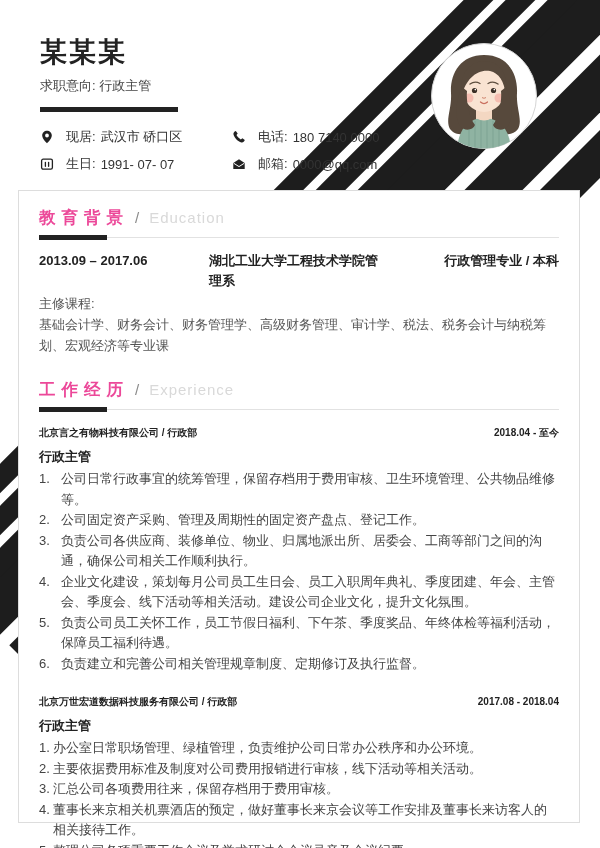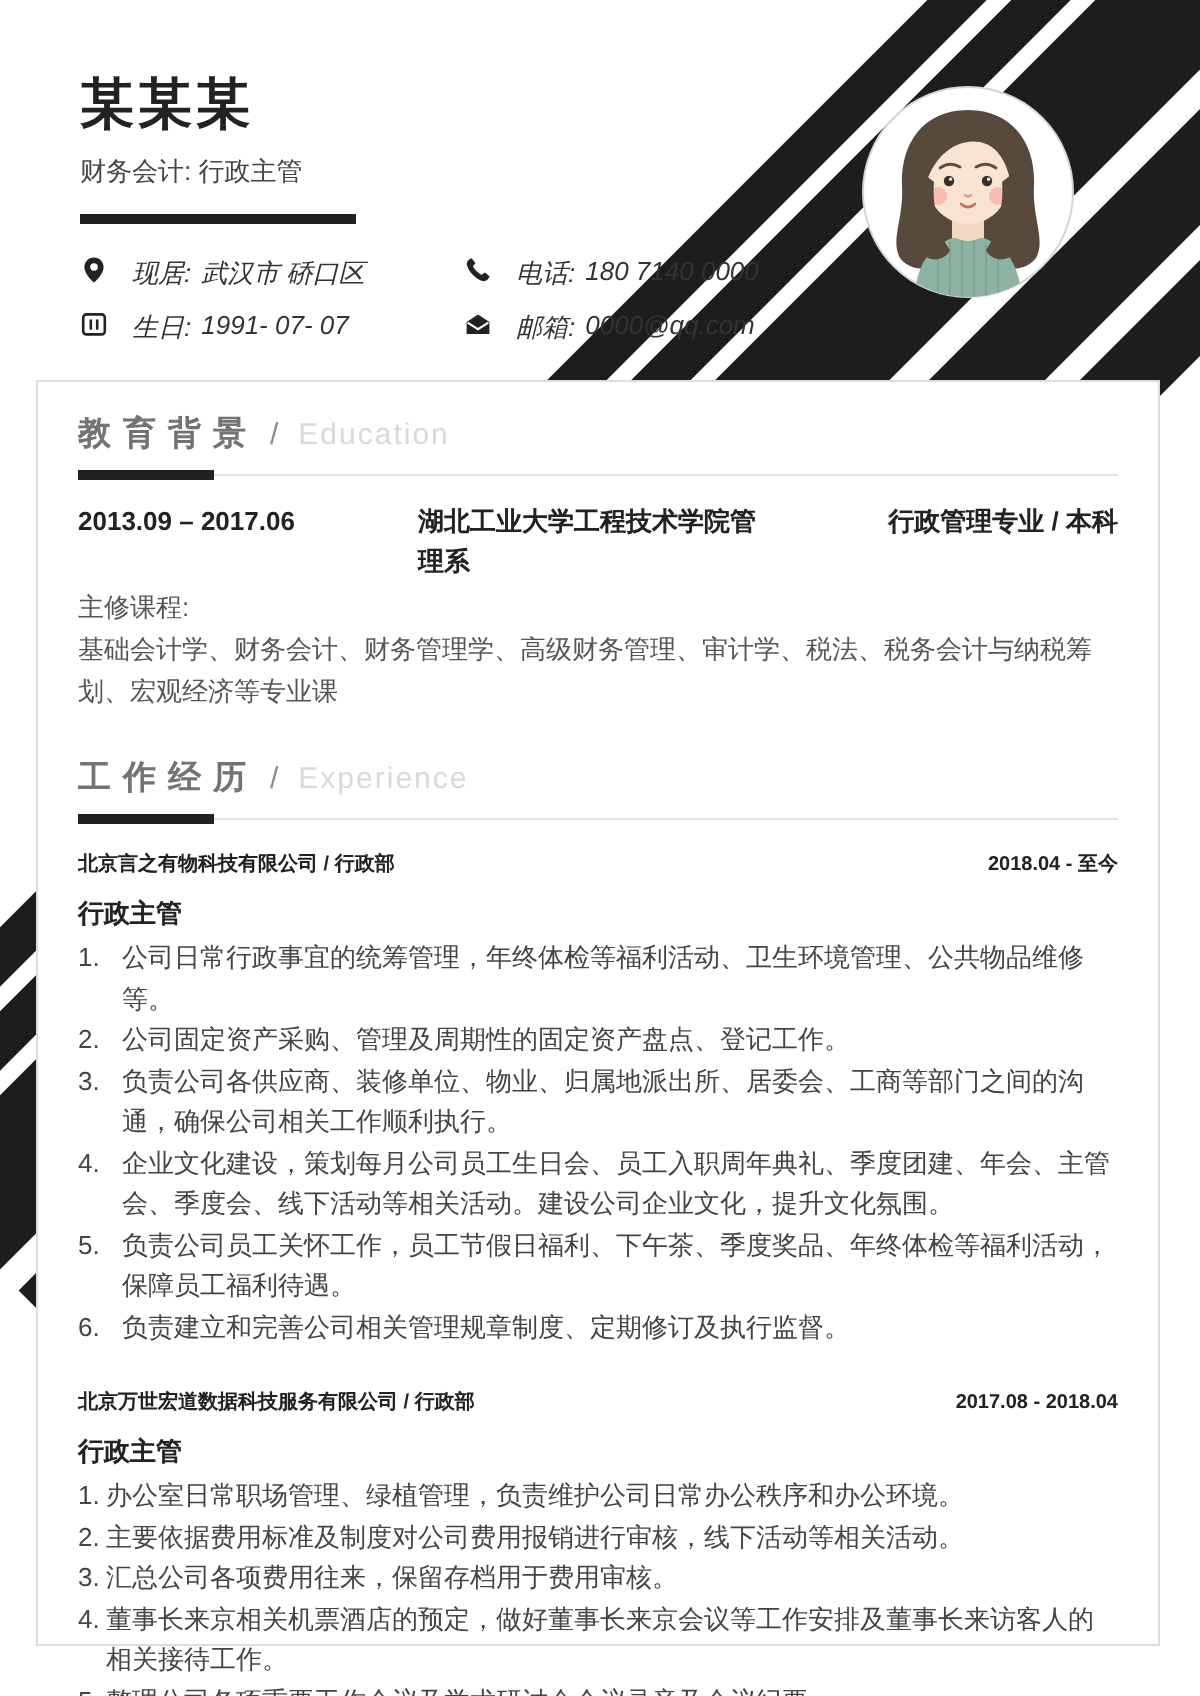--- a/index.html
+++ b/index.html
@@ -68,7 +68,7 @@
 <div class="header">
   <div class="name">某某某</div>
   <div class="objective">
-    <span>财务会计:</span>
+    <span>求职意向:</span>
     <span>行政主管</span>
   </div>
   <div class="name-bar"></div>

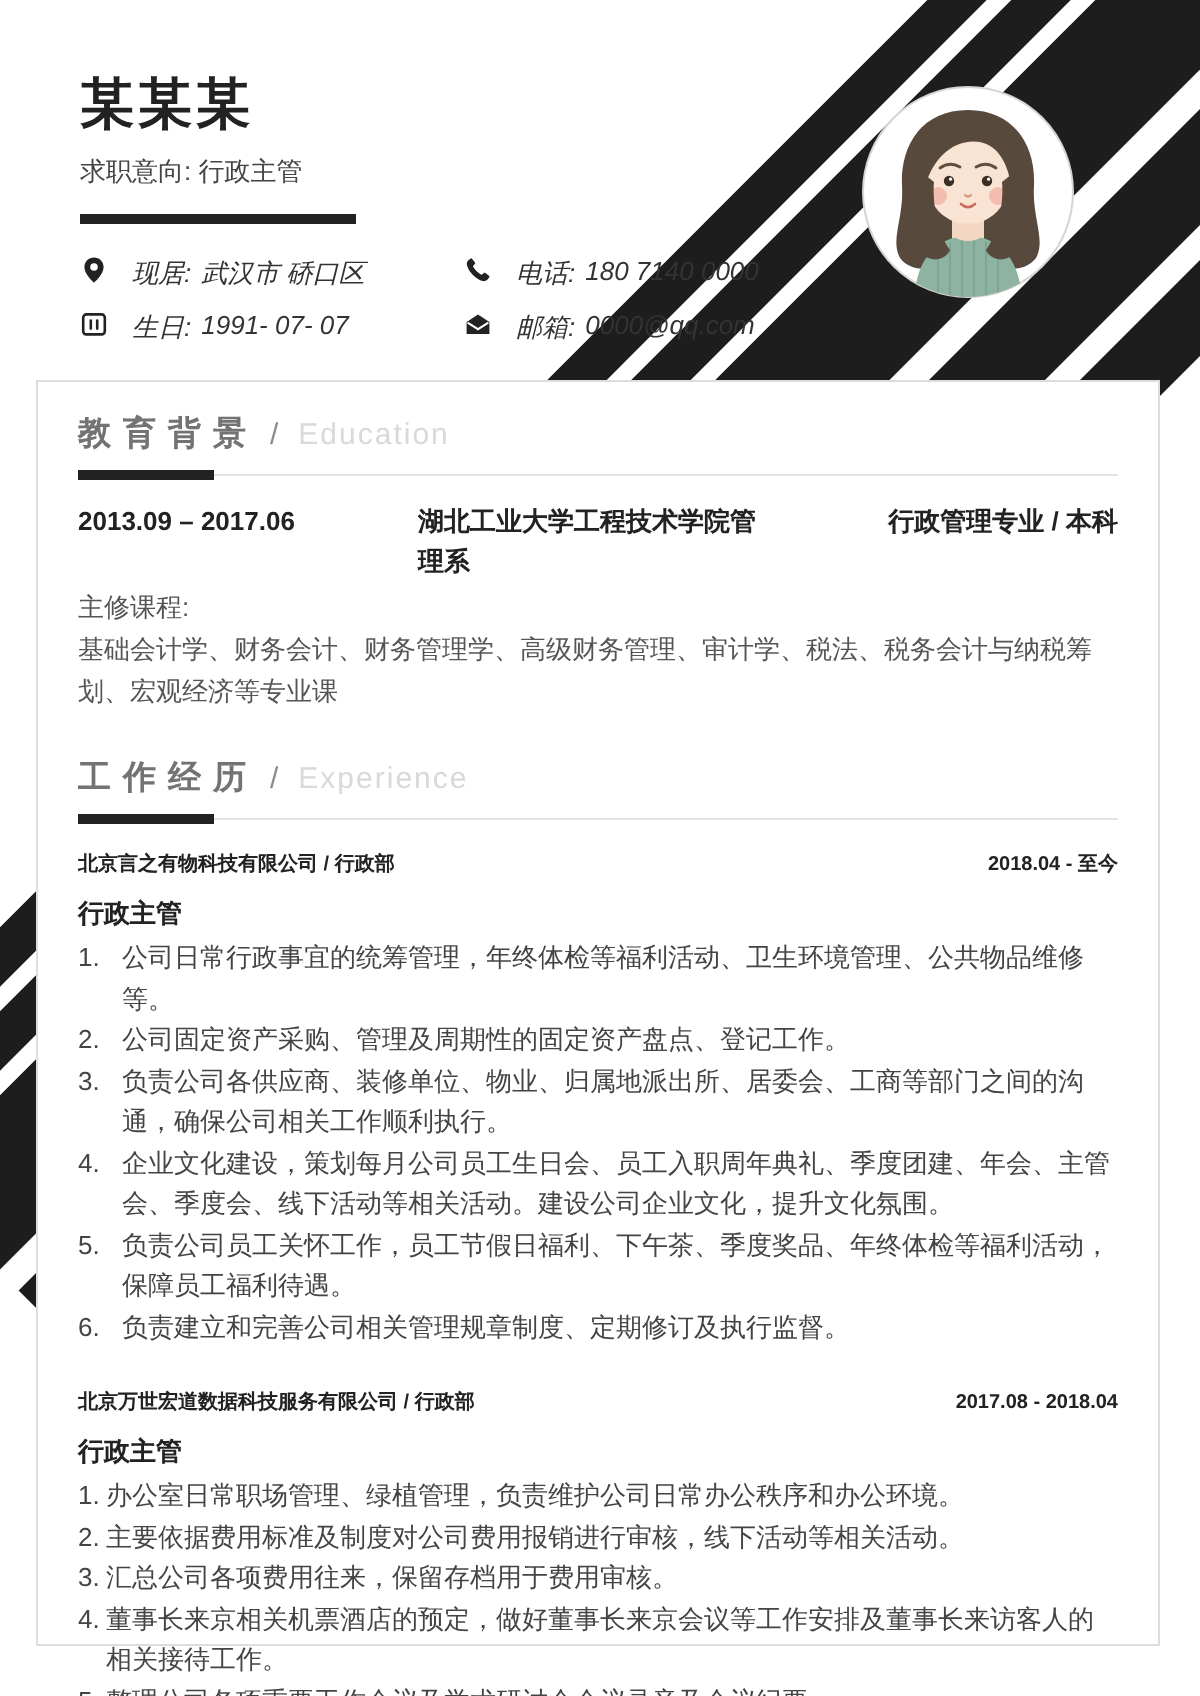--- a/index.html
+++ b/index.html
@@ -17,7 +17,7 @@
   .objective{font-size:13px;color:#444;margin-top:9px;}
   .name-bar{width:138px;height:5px;background:#222;margin-top:12px;}
   .contacts{margin-top:16px;display:grid;grid-template-columns:168px auto;row-gap:9px;column-gap:24px;width:380px;}
-  .contact{display:flex;align-items:flex-start;font-size:13px;color:#333;white-space:nowrap;font-style:italic;}
+  .contact{display:flex;align-items:center;font-size:13px;color:#333;white-space:nowrap;}
   .contact .cicon{width:14px;height:14px;margin-right:12px;flex:none;display:inline-flex;}
   .contact .clabel{margin-right:5px;}
   

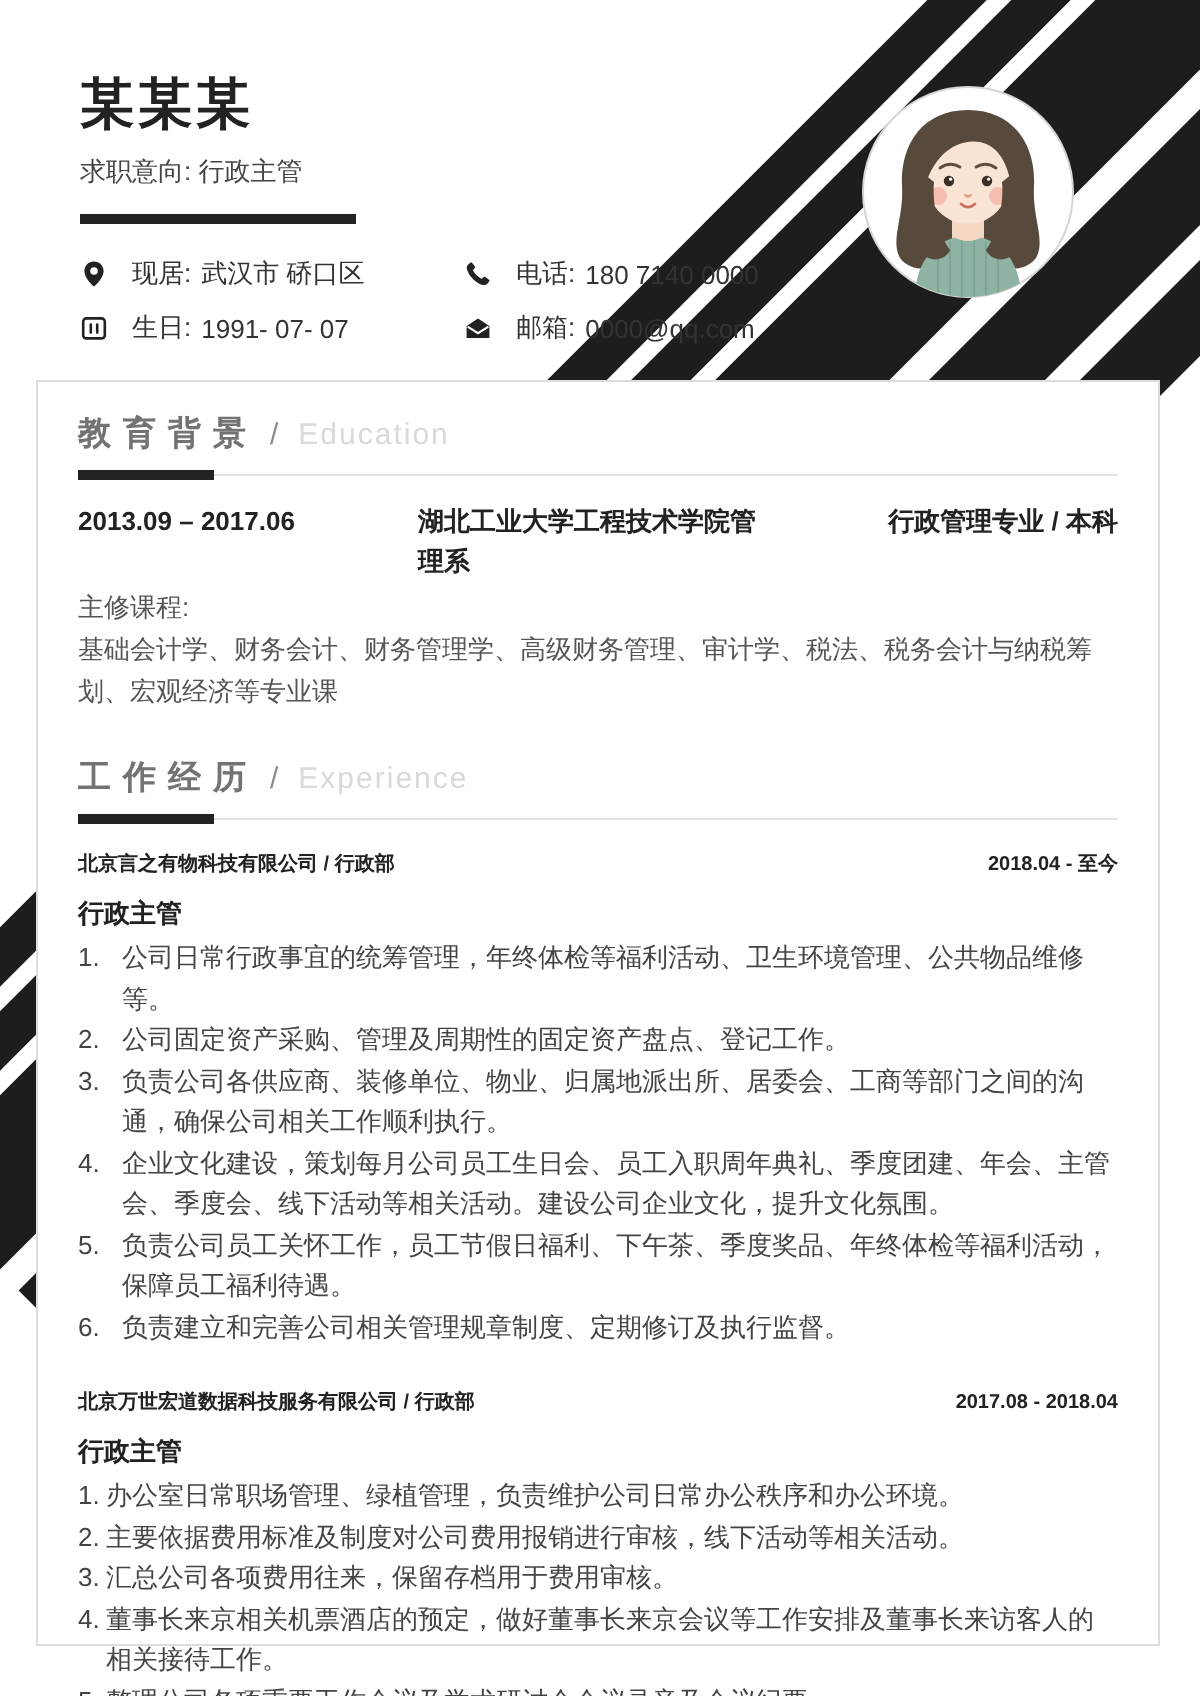--- a/index.html
+++ b/index.html
@@ -30,7 +30,7 @@
   .section{position:relative;}
   .section + .section{margin-top:22px;}
   .sec-head{display:flex;align-items:baseline;line-height:22px;}
-  .sec-zh{font-size:16.5px;font-weight:bold;color:#737373;letter-spacing:6px;text-align:right;}
+  .sec-zh{font-size:16.5px;font-weight:bold;color:#ec4899;letter-spacing:6px;text-align:right;}
   .sec-sep{font-size:15px;color:#8a8a8a;margin:0 10px 0 6px;}
   .sec-en{font-size:15px;color:#d9d9d9;letter-spacing:1px;}
   .sec-rule{position:relative;height:5px;margin-top:6px;margin-bottom:11px;}

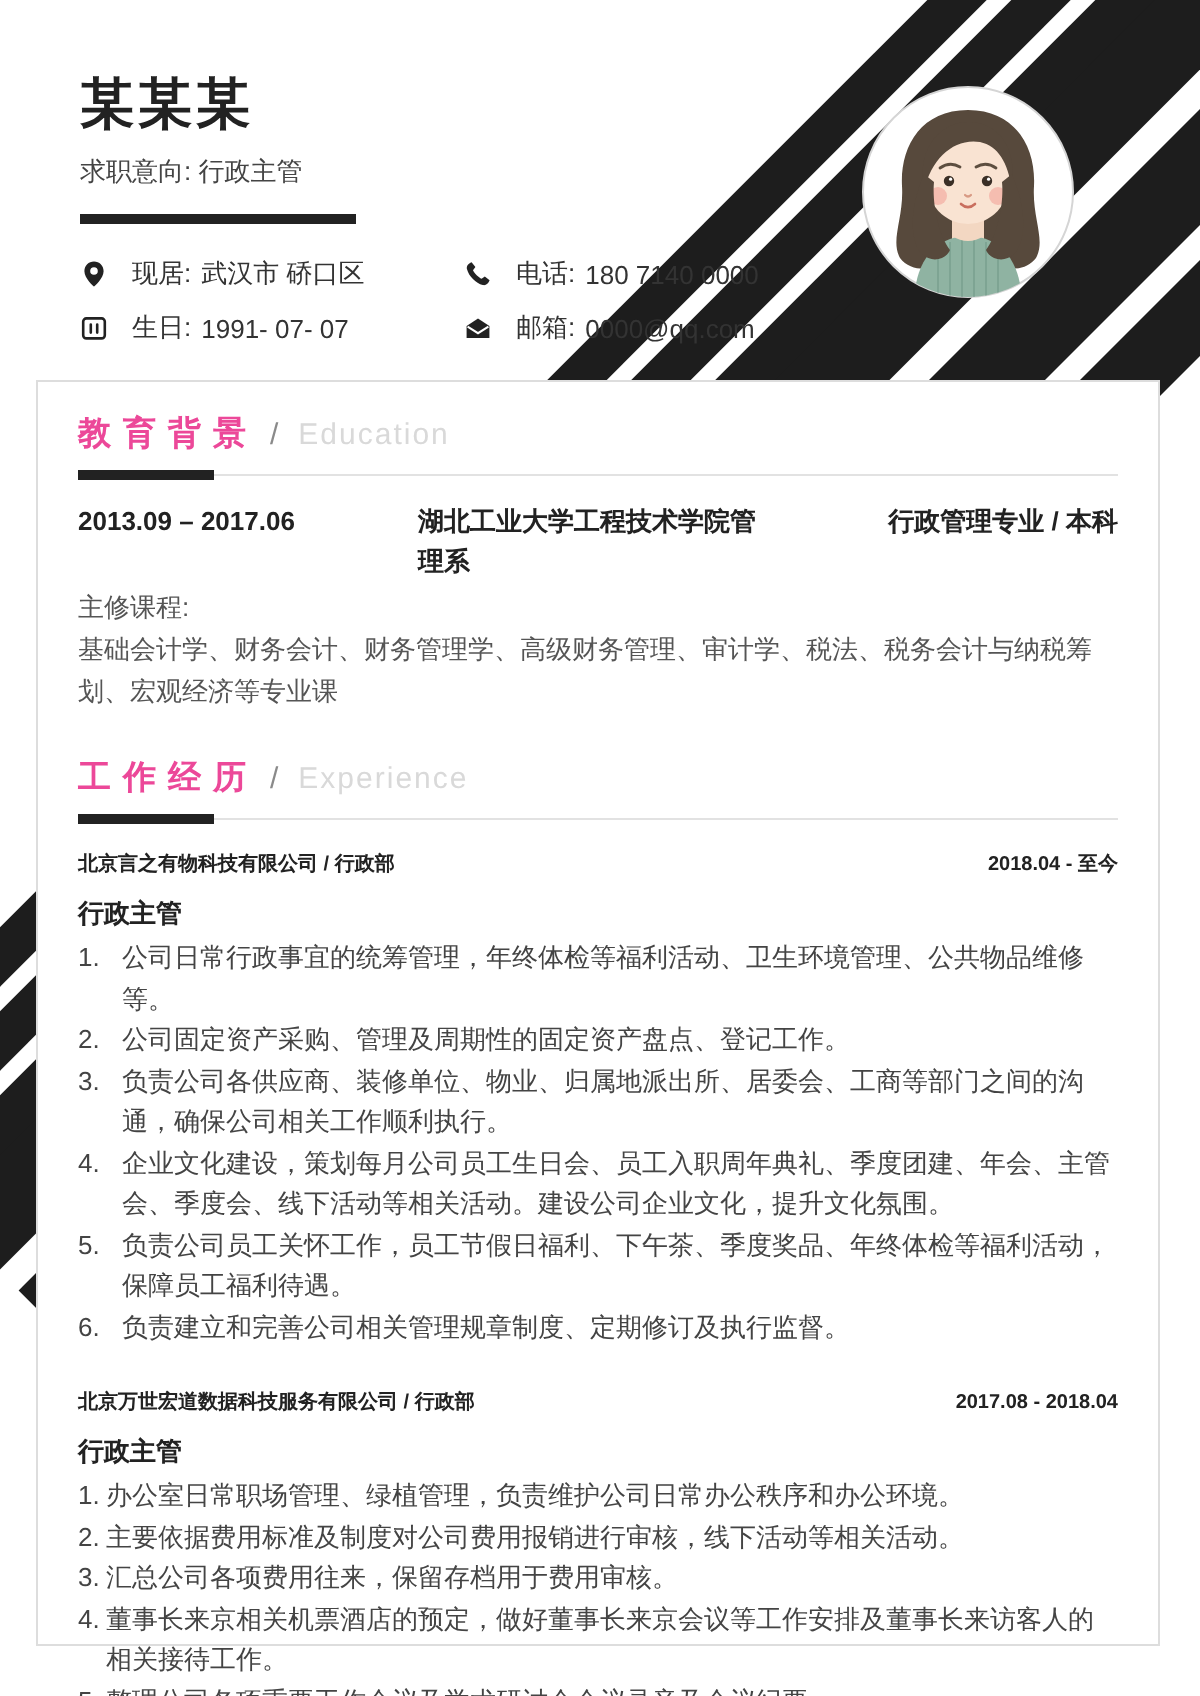--- a/index.html
+++ b/index.html
@@ -189,7 +189,7 @@
       </div>
       <div class="job-role">行政主管</div>
       <ol class="duties wide">
-        <li>公司日常行政事宜的统筹管理，年终体检等福利活动、卫生环境管理、公共物品维修等。</li>
+        <li>公司日常行政事宜的统筹管理，保留存档用于费用审核、卫生环境管理、公共物品维修等。</li>
         <li>公司固定资产采购、管理及周期性的固定资产盘点、登记工作。</li>
         <li>负责公司各供应商、装修单位、物业、归属地派出所、居委会、工商等部门之间的沟通，确保公司相关工作顺利执行。</li>
         <li>企业文化建设，策划每月公司员工生日会、员工入职周年典礼、季度团建、年会、主管会、季度会、线下活动等相关活动。建设公司企业文化，提升文化氛围。</li>

